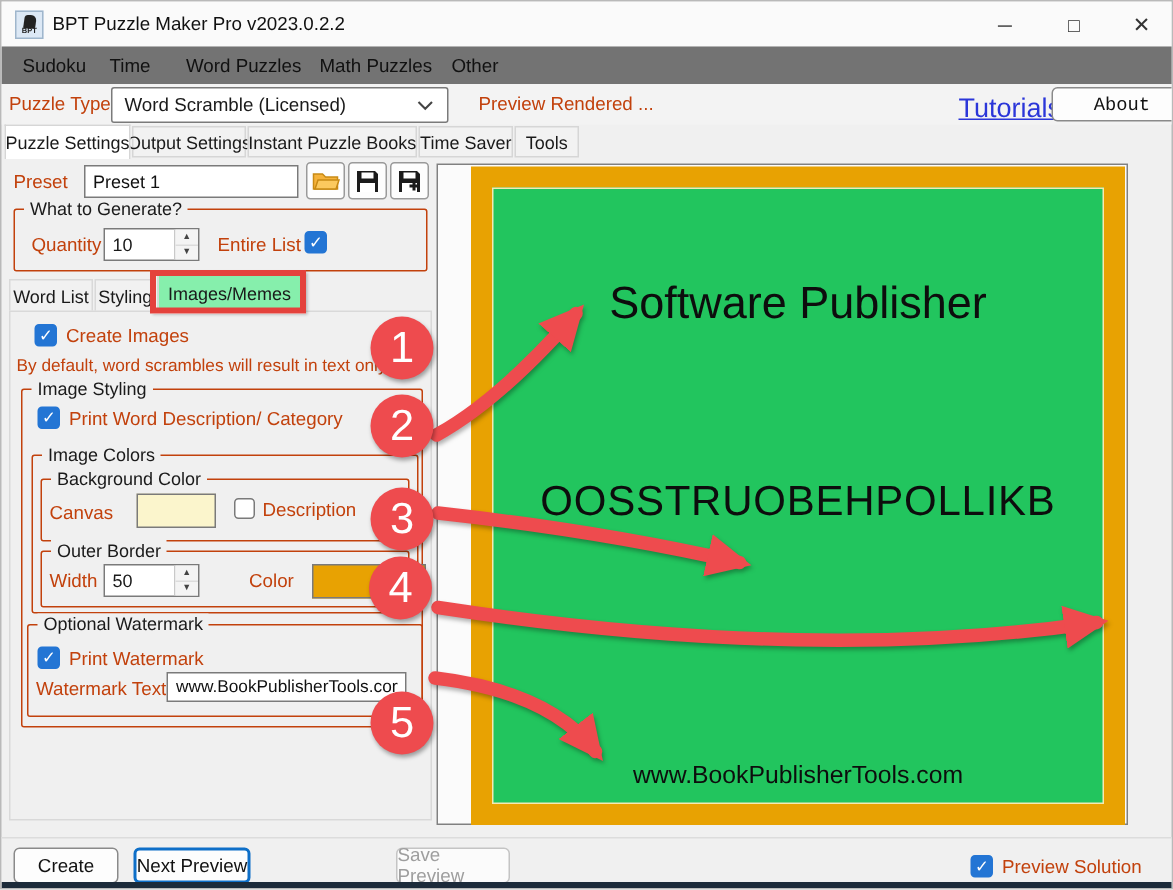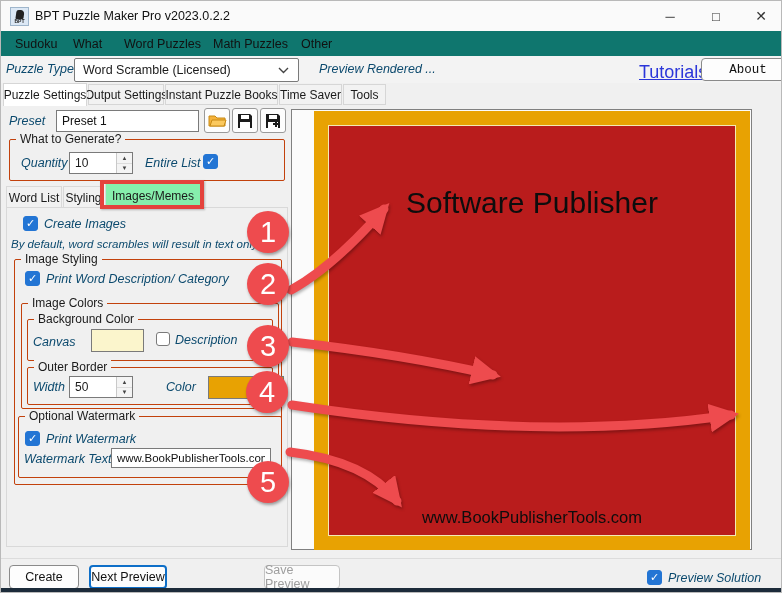--- a/index.html
+++ b/index.html
@@ -17,7 +17,7 @@
   .winbtn.close { font-size:14px; }
 
   
-  .menubar { position:absolute; left:0; top:30px; width:782px; height:25px; background:#0f766e; }
+  .menubar { position:absolute; left:0; top:30px; width:782px; height:25px; background:#737373; }
   .menu-item { position:absolute; top:4px; font-size:12.5px; color:#111; padding:2px 4px; }
 
   

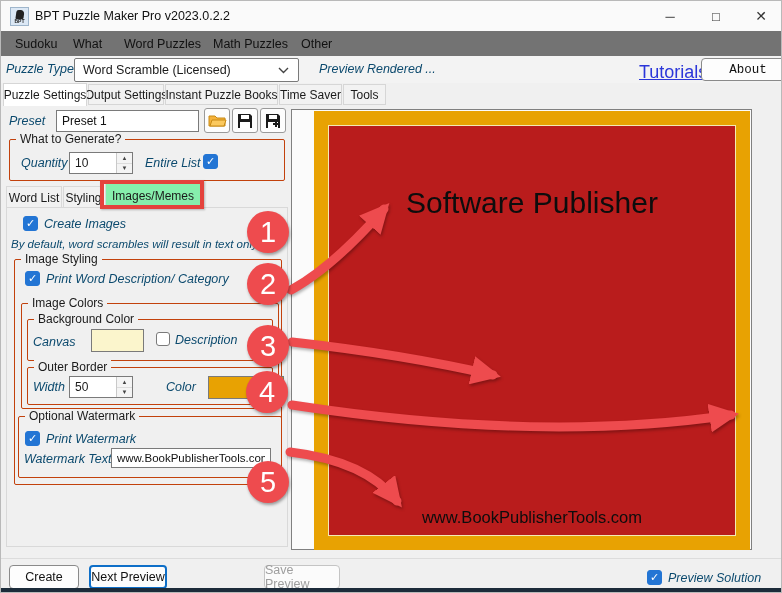--- a/index.html
+++ b/index.html
@@ -96,7 +96,7 @@
 
   <div class="menubar">
     <div class="menu-item" style="left:10px;">Sudoku</div>
-    <div class="menu-item" style="left:68px;">What</div>
+    <div class="menu-item" style="left:68px;">Time</div>
     <div class="menu-item" style="left:119px;">Word Puzzles</div>
     <div class="menu-item" style="left:208px;text-align:right;">Math Puzzles</div>
     <div class="menu-item" style="left:296px;">Other</div>

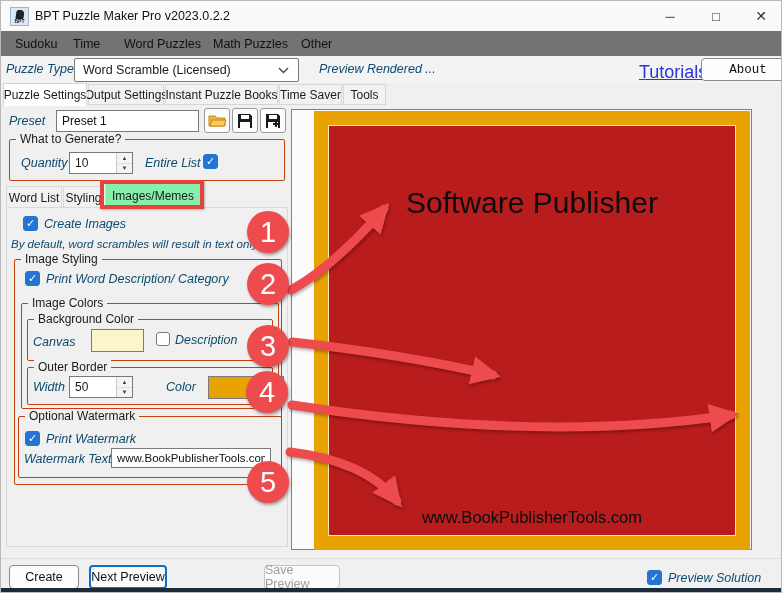--- a/index.html
+++ b/index.html
@@ -22,7 +22,7 @@
 
   
   .toolbar { position:absolute; left:0; top:55px; width:782px; height:27px; background:#f3f3f3; }
-  .lbl { position:absolute; font-size:12.5px; color:#0c4a6e; white-space:nowrap;font-style:italic; }
+  .lbl { position:absolute; font-size:12.5px; color:#c2410c; white-space:nowrap; }
   .combo { position:absolute; left:73px; top:2px; width:225px; height:24px; background:#fff; border:1px solid #7a7a7a; border-radius:2px; display:flex; align-items:center; padding:0 8px; font-size:12.5px; }
   .combo .chev { position:absolute; right:9px; top:8px; }
   .link { color:#2b36d9; text-decoration:underline; font-size:18px; }

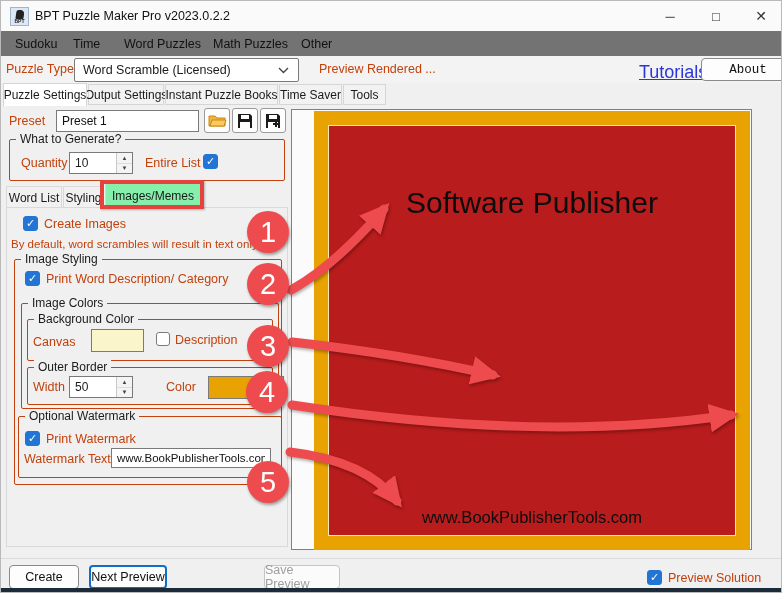--- a/index.html
+++ b/index.html
@@ -213,7 +213,7 @@
 
   <div class="preview-box">
     <div class="canvas-img" style="background:#e8a202;">
-      <div class="canvas-inner" style="background:#b91c1c;">
+      <div class="canvas-inner" style="background:#22c55e;">
         <div class="pv-text" style="top:60px;font-size:30px;">Software Publisher</div>
         <div class="pv-text" style="top:382px;font-size:16.5px;">www.BookPublisherTools.com</div>
       </div>

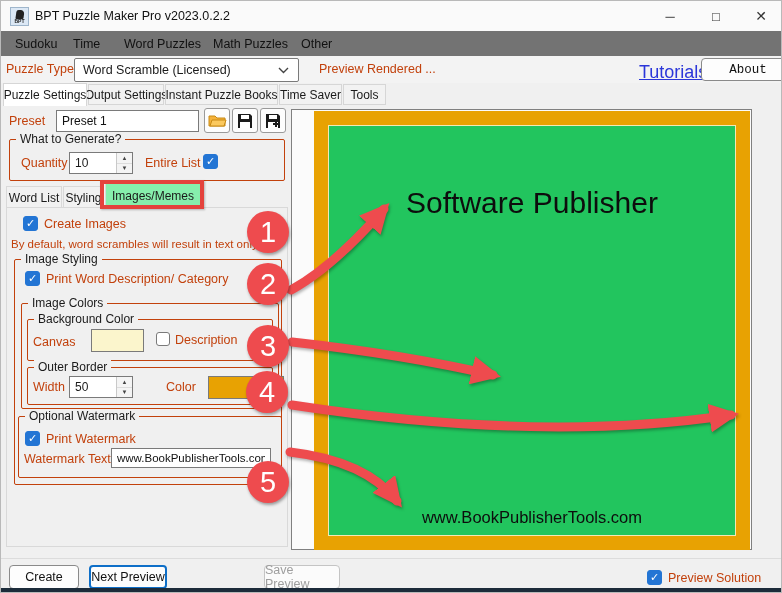--- a/index.html
+++ b/index.html
@@ -215,6 +215,7 @@
     <div class="canvas-img" style="background:#e8a202;">
       <div class="canvas-inner" style="background:#22c55e;">
         <div class="pv-text" style="top:60px;font-size:30px;">Software Publisher</div>
+        <div class="pv-text" style="top:192px;font-size:28px;letter-spacing:0.5px;">OOSSTRUOBEHPOLLIKB</div>
         <div class="pv-text" style="top:382px;font-size:16.5px;">www.BookPublisherTools.com</div>
       </div>
     </div>

